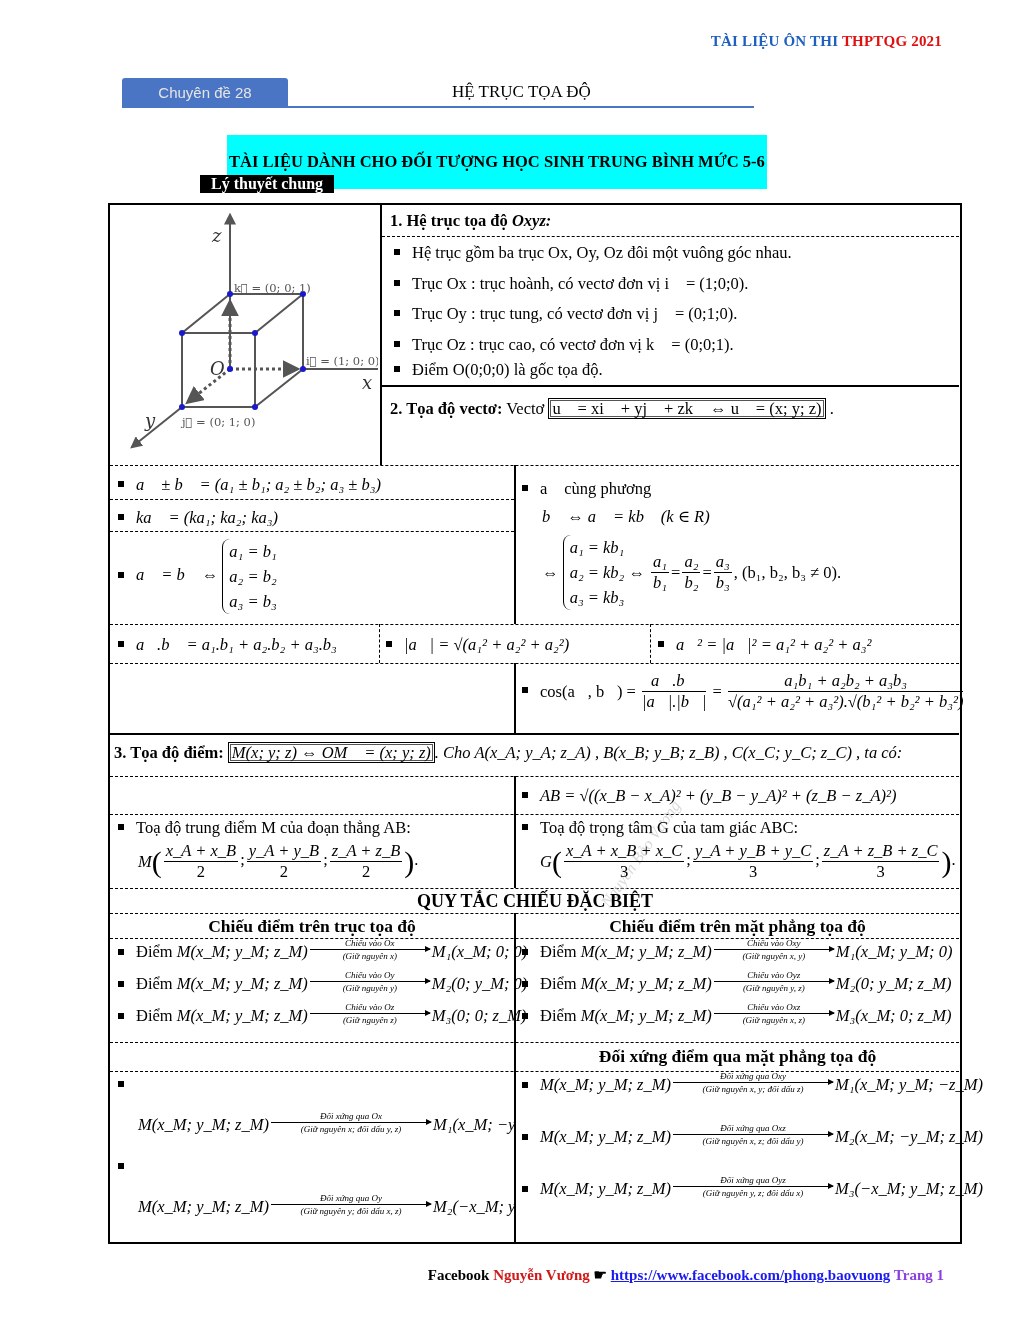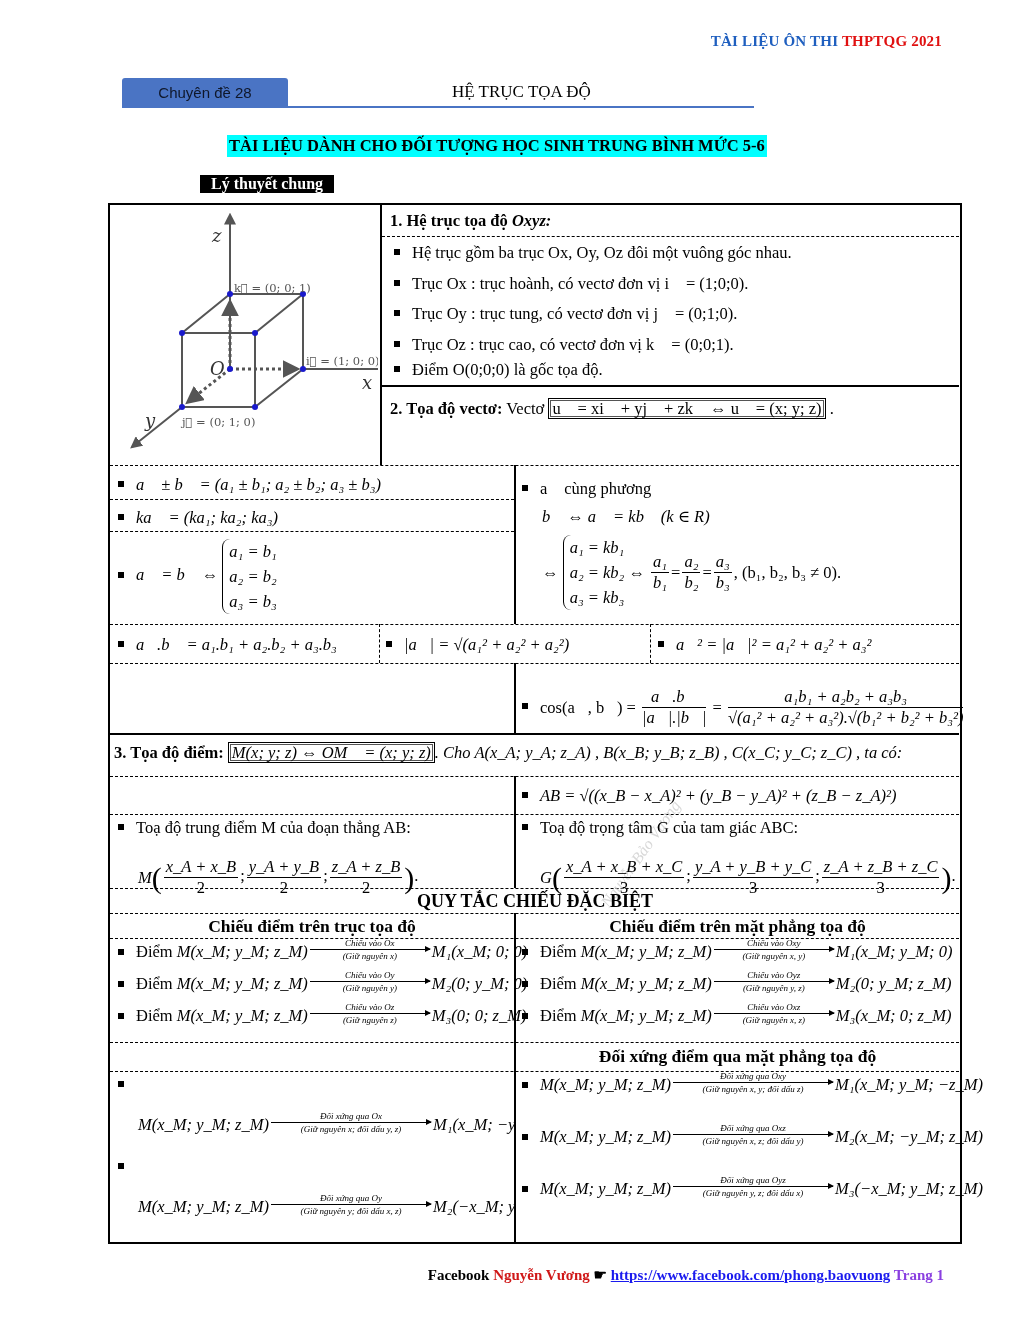--- a/index.html
+++ b/index.html
@@ -11,7 +11,7 @@
   .top-banner .red { color: #e01010; }
   .topic-bar { left: 122px; top: 78px; width: 632px; height: 28px; border-bottom: 2px solid #4a74c4; }
   .topic-tab { position: absolute; left: 0; top: 0; width: 166px; height: 28px; background: #4a74c4;
-               color: #0f172a; font-family: "Liberation Sans", "DejaVu Sans", sans-serif; font-size: 15px;
+               color: #e5e5e5; font-family: "Liberation Sans", "DejaVu Sans", sans-serif; font-size: 15px;
                display: flex; align-items: center; justify-content: center; border-radius: 3px 3px 0 0; }
   .topic-title { position: absolute; left: 330px; top: 4px; font-size: 17px; }
   .audience { left: 227px; top: 135px; background: #00ffff; font-weight: bold; font-size: 16.5px; padding: 1px 2px; }

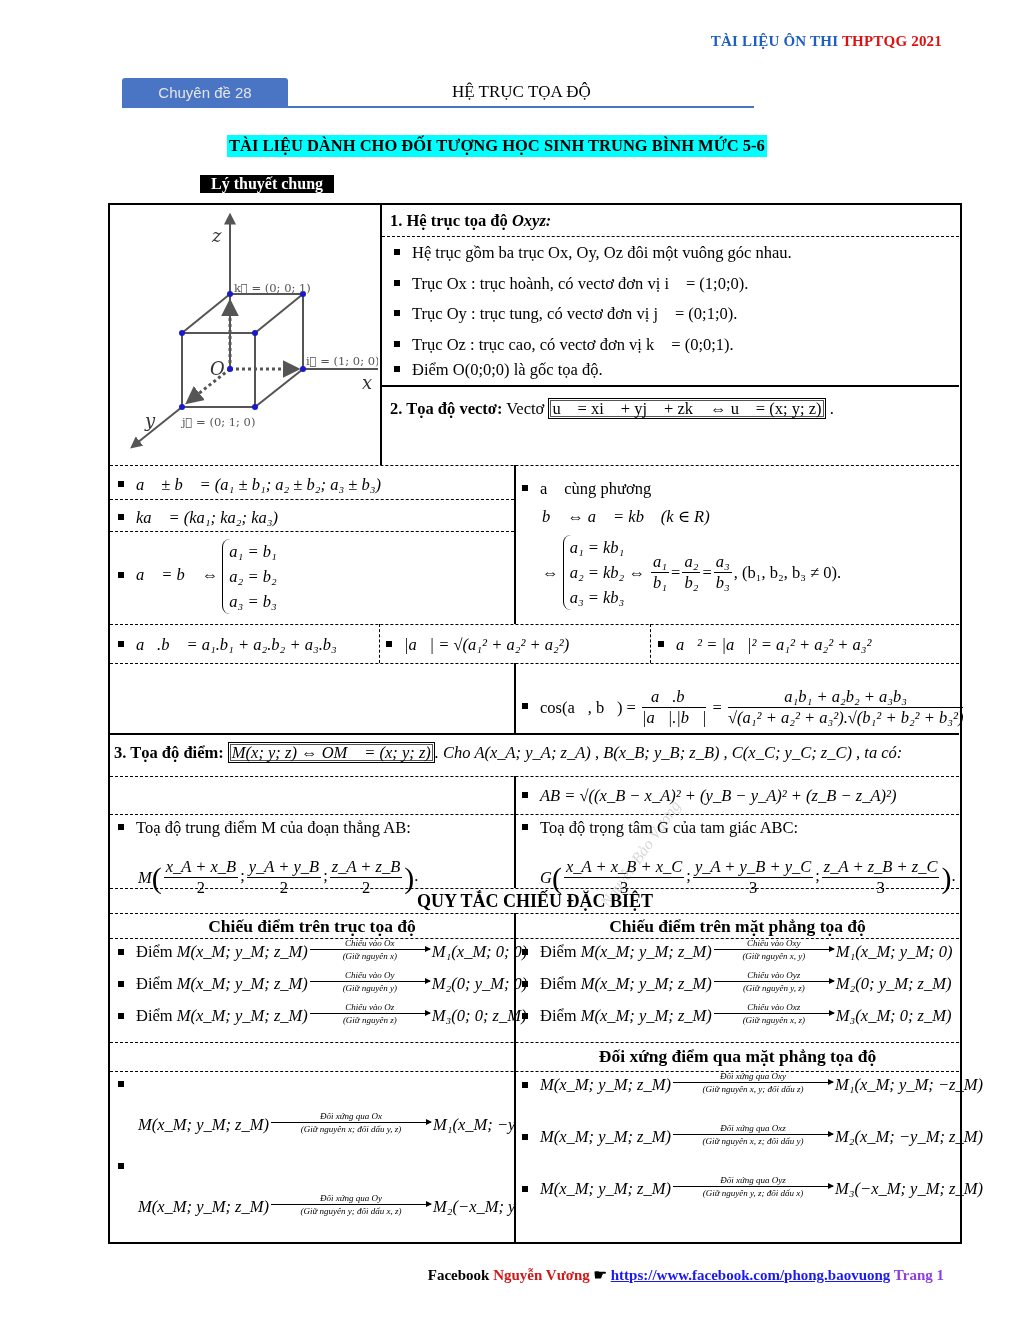--- a/index.html
+++ b/index.html
@@ -14,7 +14,7 @@
                color: #e5e5e5; font-family: "Liberation Sans", "DejaVu Sans", sans-serif; font-size: 15px;
                display: flex; align-items: center; justify-content: center; border-radius: 3px 3px 0 0; }
   .topic-title { position: absolute; left: 330px; top: 4px; font-size: 17px; }
-  .audience { left: 227px; top: 135px; background: #00ffff; font-weight: bold; font-size: 16.5px; padding: 1px 2px; }
+  .audience { left: 227px; top: 135px; background: #00ffff; font-weight: bold; font-size: 16.5px; padding: 17px 2px; }
   .theory-label { left: 200px; top: 175px; background: #000; color: #fff; font-weight: bold; font-size: 16px; padding: 0 11px; }
 
   .sheet { left: 108px; top: 203px; width: 854px; height: 1041px; border: 2.5px solid #000; box-sizing: border-box; }

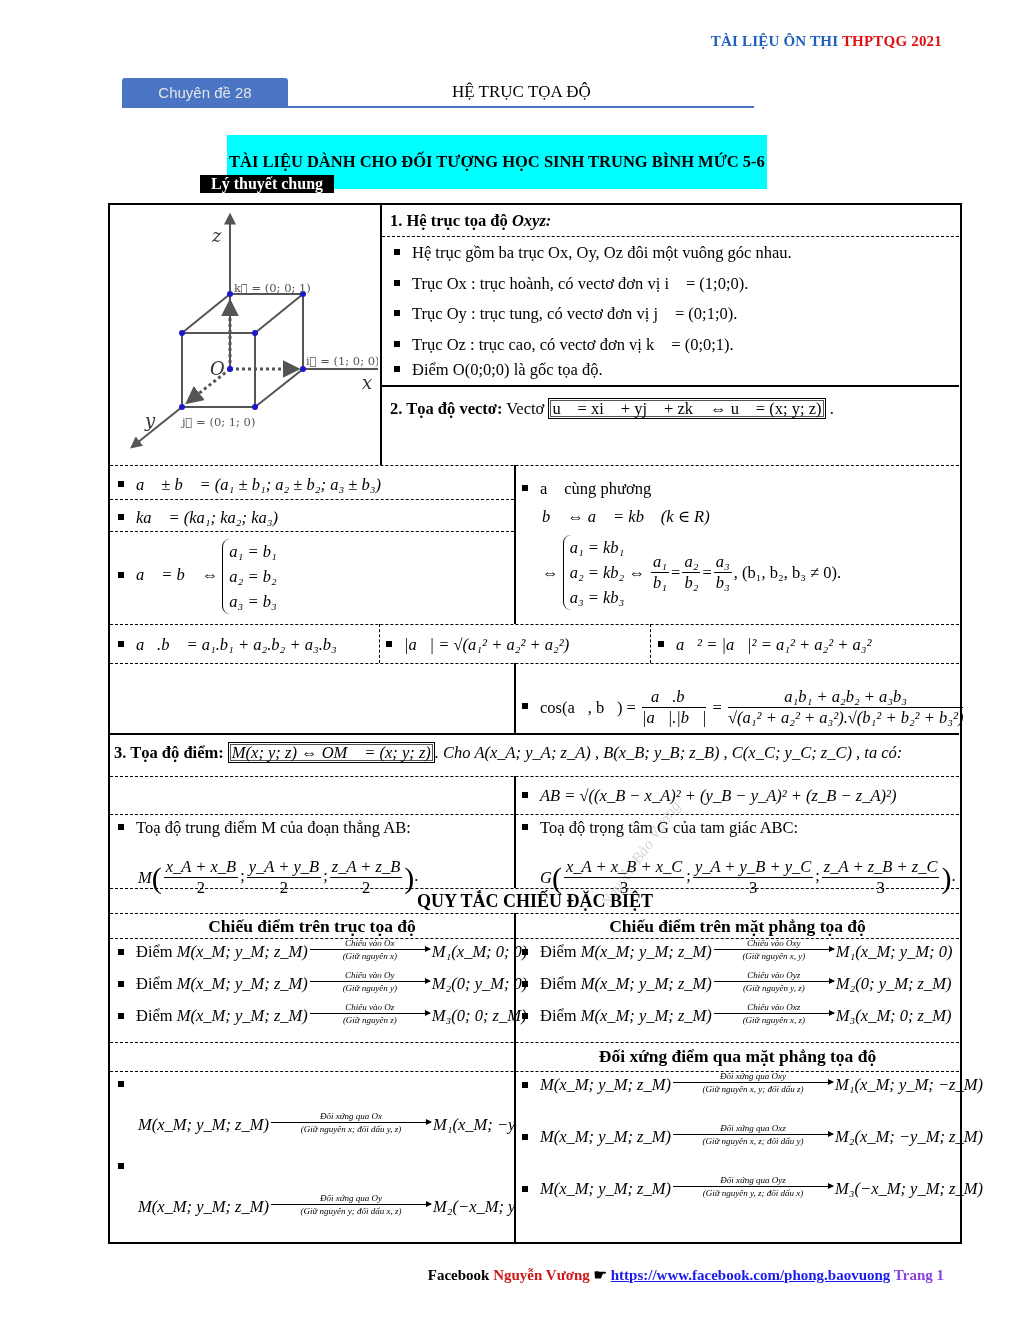--- a/index.html
+++ b/index.html
@@ -33,7 +33,7 @@
   .arrow-wrap .over, .arrow-wrap .under { display: block; font-size: 9px; font-style: italic; line-height: 10px; }
   .arrow-wrap .shaft { display: block; border-top: 1px solid #000; position: relative; margin: 1px 0; }
   .arrow-wrap .shaft::after { content: ""; position: absolute; right: -1px; top: -4px; border-left: 6px solid #000; border-top: 3.5px solid transparent; border-bottom: 3.5px solid transparent; }
-  .frac { display: inline-block; vertical-align: middle; text-align: center; margin: 16px 2px; }
+  .frac { display: inline-block; vertical-align: middle; text-align: center; margin: 0 2px; }
   .frac .num { display: block; border-bottom: 1px solid #000; padding: 0 2px; line-height: 20px; }
   .frac .den { display: block; line-height: 20px; }
   .sys { display: inline-block; vertical-align: middle; border-left: 1.5px solid #000; border-radius: 8px 0 0 8px; padding-left: 6px; line-height: 25px; }

